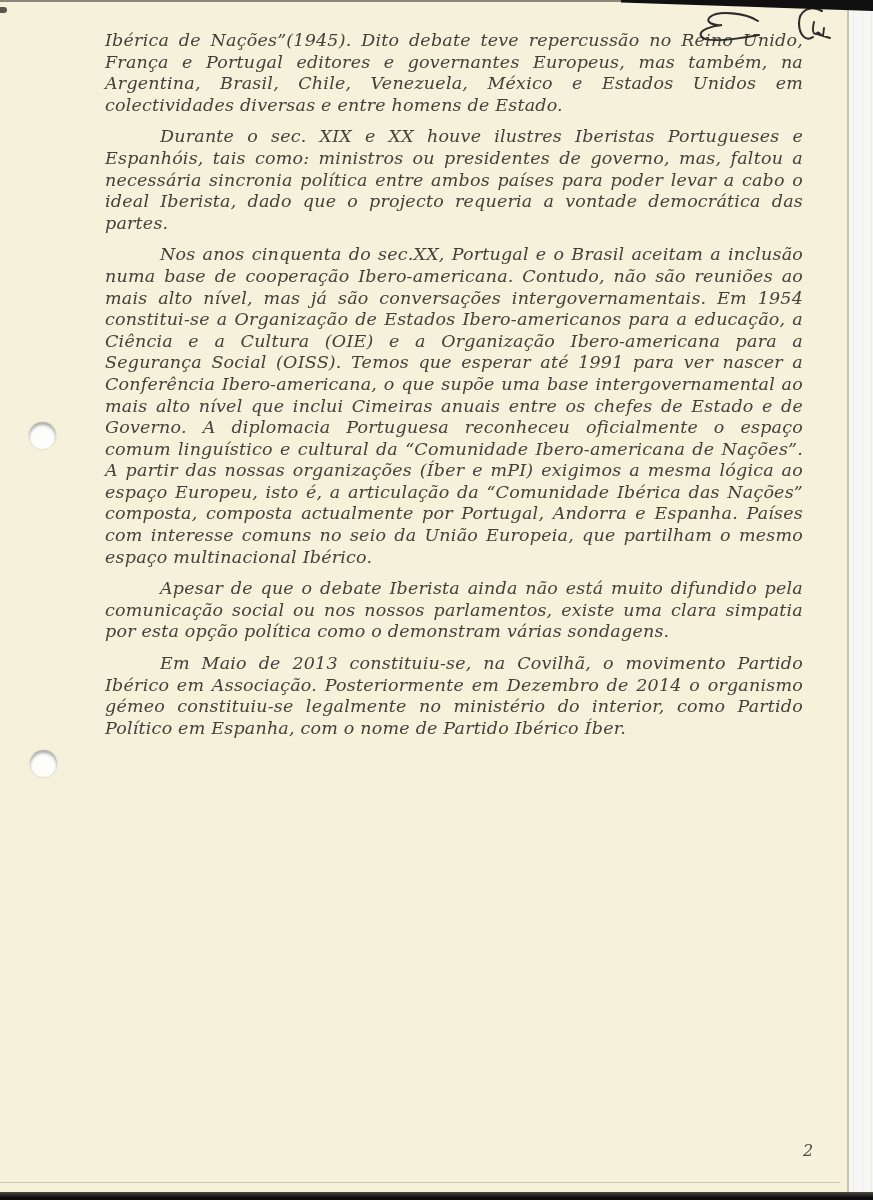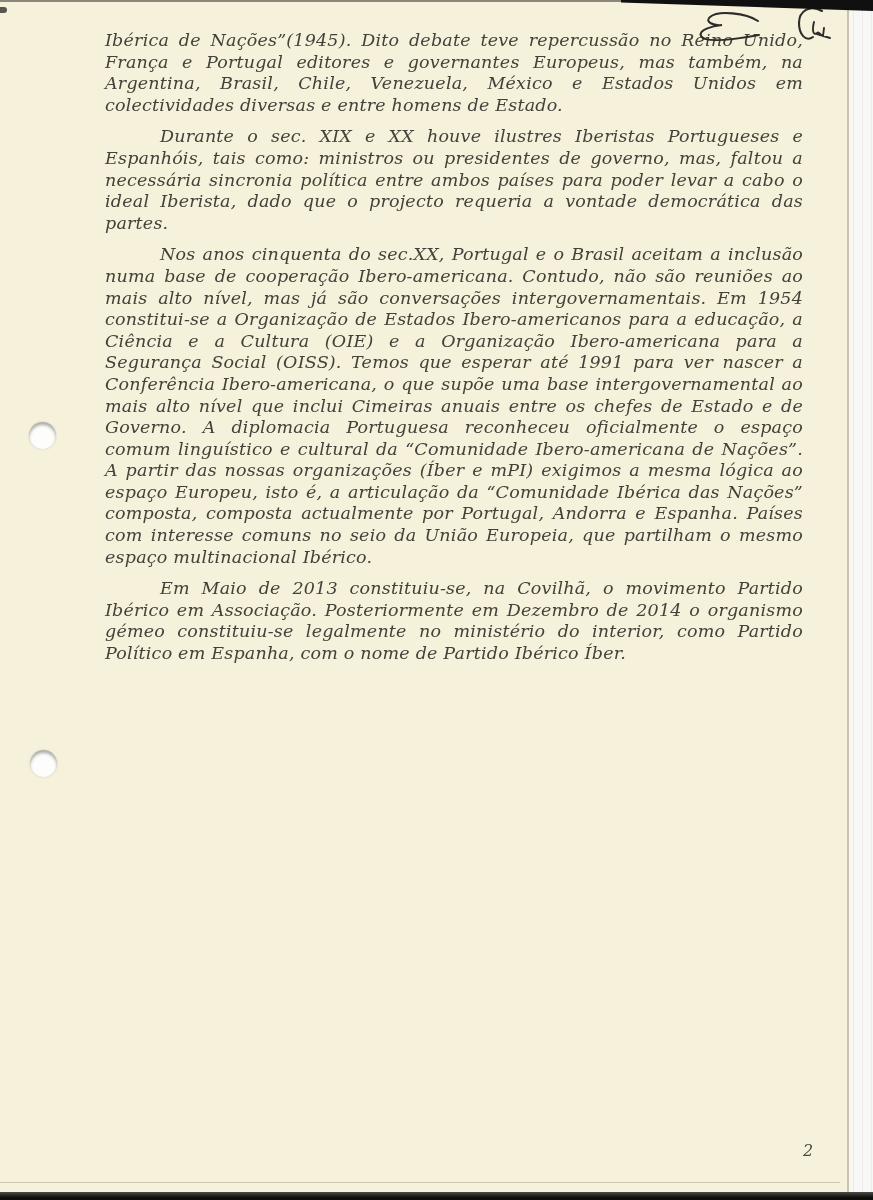--- a/index.html
+++ b/index.html
@@ -98,6 +98,7 @@
       <p class="para first-para">Ibérica de Nações”(1945). Dito debate teve repercussão no Reino Unido, França e Portugal editores e governantes Europeus, mas também, na Argentina, Brasil, Chile, Venezuela, México e Estados Unidos em colectividades diversas e entre homens de Estado.</p>
       <p class="para">Durante o sec. XIX e XX houve ilustres Iberistas Portugueses e Espanhóis, tais como: ministros ou presidentes de governo, mas, faltou a necessária sincronia política entre ambos países para poder levar a cabo o ideal Iberista, dado que o projecto requeria a vontade democrática das partes.</p>
       <p class="para">Nos anos cinquenta do sec.XX,  Portugal e o Brasil aceitam a inclusão numa base de cooperação Ibero-americana. Contudo, não são reuniões ao mais alto nível, mas já são conversações intergovernamentais. Em 1954 constitui-se a Organização de Estados Ibero-americanos para a educação, a Ciência e a Cultura (OIE) e a Organização Ibero-americana para a Segurança Social (OISS). Temos que esperar até 1991 para ver nascer a Conferência Ibero-americana, o que supõe uma base intergovernamental ao mais alto nível que inclui Cimeiras anuais entre os chefes de Estado e de Governo. A diplomacia Portuguesa reconheceu oficialmente o espaço comum linguístico e cultural da “Comunidade Ibero-americana de Nações”. A partir das nossas organizações (Íber e mPI) exigimos a mesma lógica ao espaço Europeu, isto é, a articulação da “Comunidade Ibérica das Nações” composta, composta actualmente por Portugal, Andorra e Espanha. Países com interesse comuns no seio da União Europeia, que partilham o mesmo espaço multinacional Ibérico.</p>
+      <p class="para">Apesar de que o debate Iberista ainda não está muito difundido pela comunicação social ou nos nossos parlamentos, existe uma clara simpatia por esta opção política como o demonstram várias sondagens.</p>
       <p class="para">Em Maio de 2013 constituiu-se, na Covilhã, o movimento Partido Ibérico em Associação. Posteriormente em Dezembro de 2014 o organismo gémeo constituiu-se legalmente no ministério do interior, como Partido Político em Espanha, com o nome de Partido Ibérico Íber.</p>
     </div>
 

